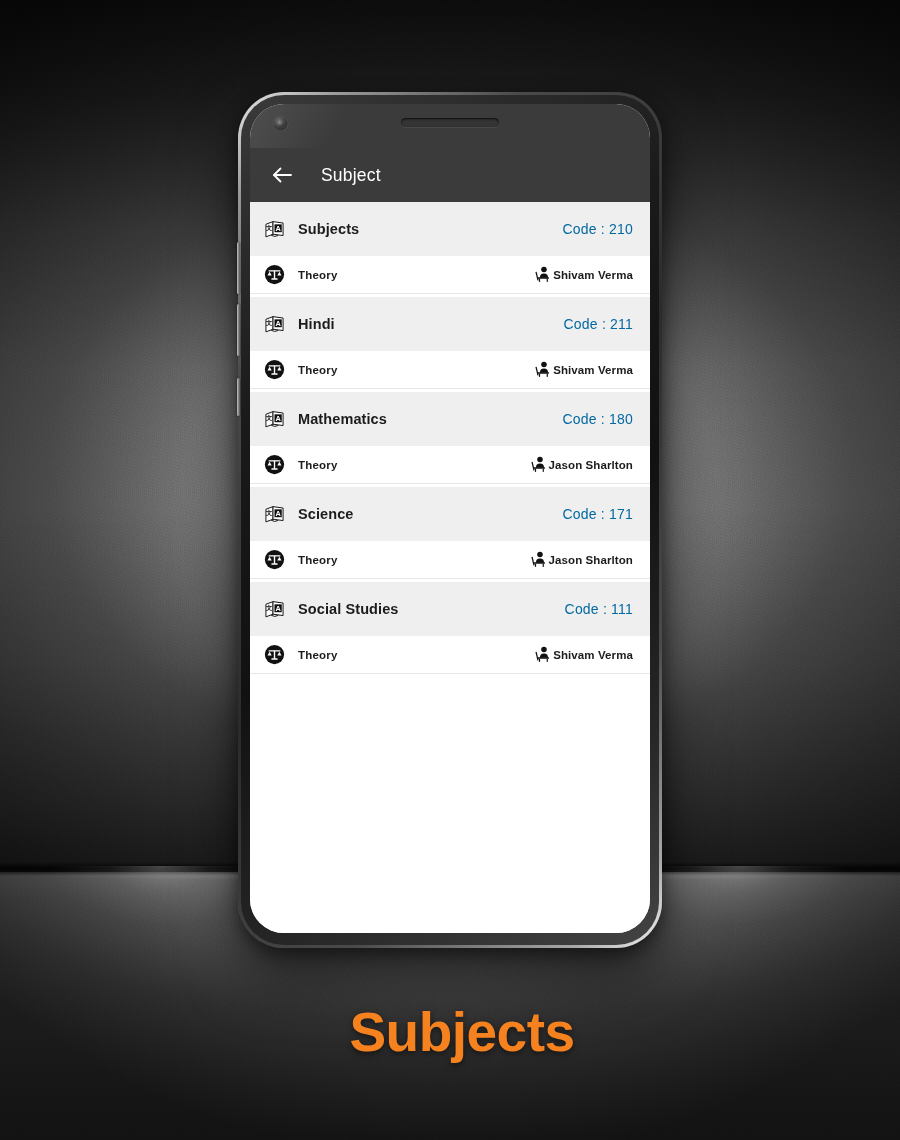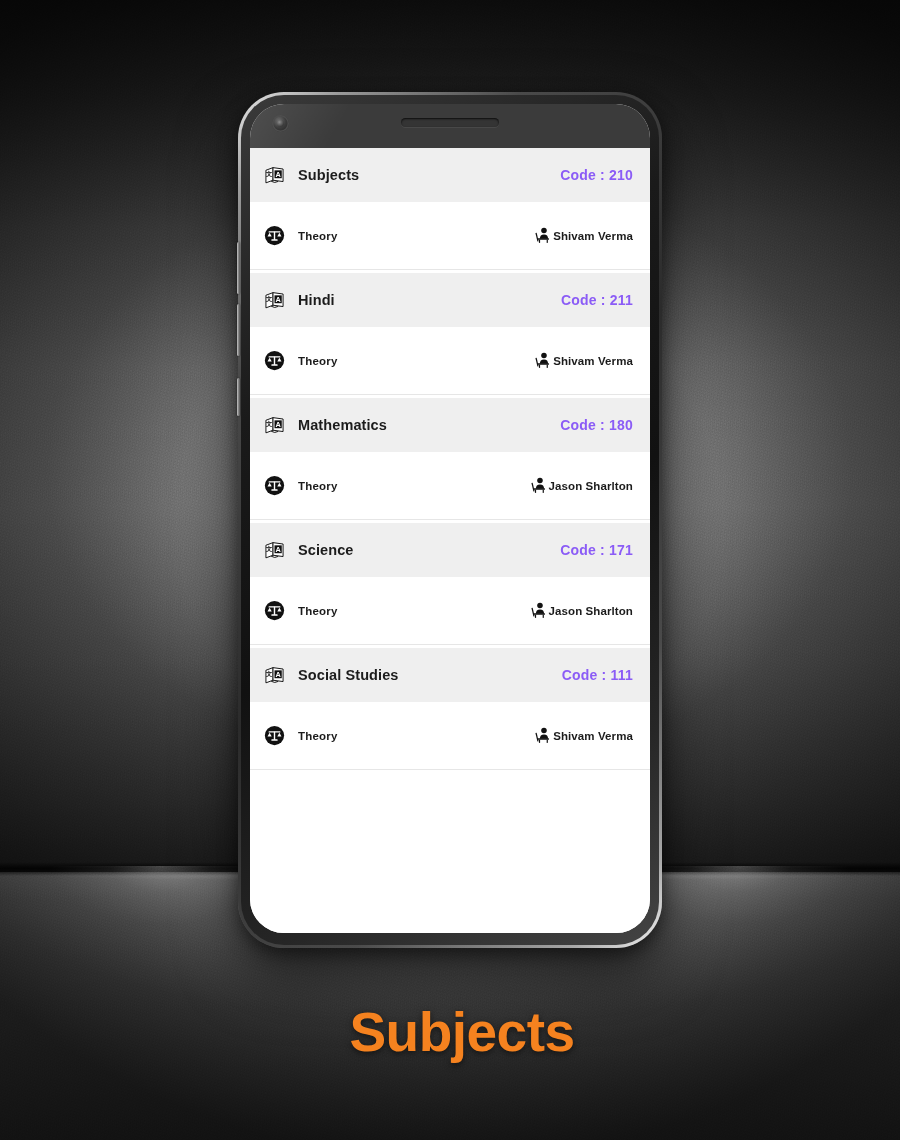--- a/index.html
+++ b/index.html
@@ -183,6 +183,15 @@
         <div id="earpiece"></div>
       </div>
 
+      <div id="appbar">
+        <div id="back-btn">
+          <svg class="ic" width="24" height="24" viewBox="0 0 24 24" fill="none" stroke="#ffffff" stroke-width="1.8" stroke-linecap="round" stroke-linejoin="round">
+            <line x1="21" y1="12" x2="4" y2="12"></line>
+            <polyline points="10.5,5.5 4,12 10.5,18.5"></polyline>
+          </svg>
+        </div>
+        <div id="appbar-title">Subject</div>
+      </div>
 
       <div id="list">
 

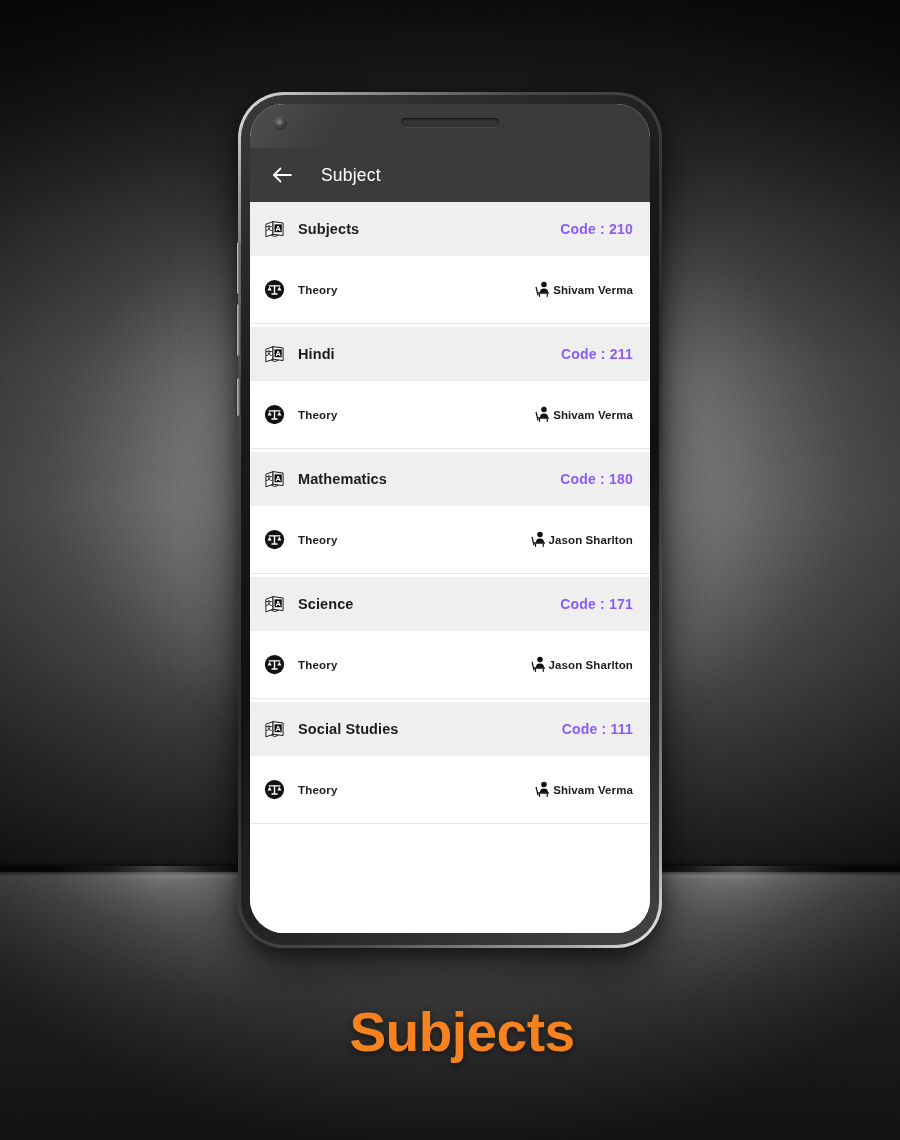--- a/index.html
+++ b/index.html
@@ -131,7 +131,7 @@
   }
   .left{ display:flex; align-items:center; gap:13px; flex:1 1 auto; min-width:0; }
   .subject-name{ font-size:14.5px; font-weight:700; color:#1c1c1c; letter-spacing:.1px; }
-  .subject-code{ font-size:14px; font-weight:700; color:#8b5cf6; letter-spacing:.2px; white-space:nowrap; }
+  .subject-code{ font-size:14px; font-weight:400; color:#0369a1; letter-spacing:.2px; white-space:nowrap; }
   .theory-label{ font-size:11.5px; font-weight:700; color:#1c1c1c; letter-spacing:.2px; }
   .right{ display:flex; align-items:center; gap:0; white-space:nowrap; }
   .teacher-name{ font-size:11.5px; font-weight:700; color:#1c1c1c; letter-spacing:.1px; }

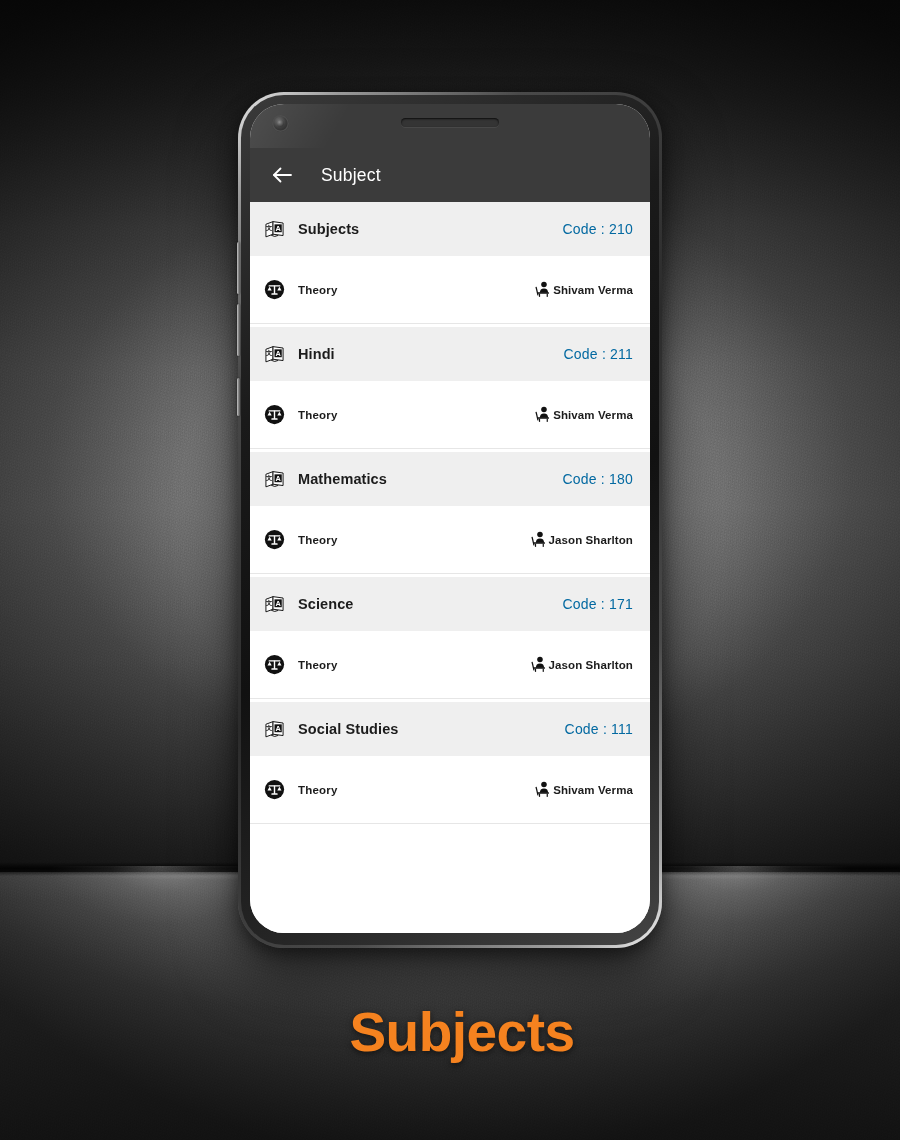--- a/index.html
+++ b/index.html
@@ -126,7 +126,7 @@
     padding:0 17px 0 14px; cursor:pointer;
   }
   .theory-row{
-    height:68px; background:#ffffff; display:flex; align-items:center;
+    height:38px; background:#ffffff; display:flex; align-items:center;
     padding:0 17px 0 14px; cursor:pointer; border-bottom:1px solid #e6e6e6;
   }
   .left{ display:flex; align-items:center; gap:13px; flex:1 1 auto; min-width:0; }

